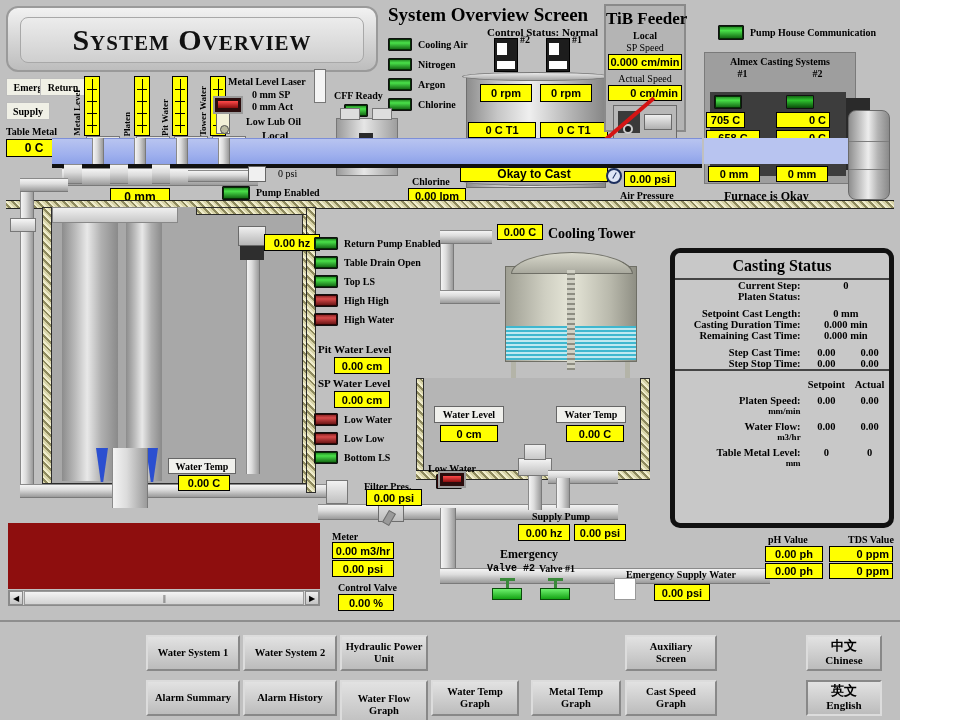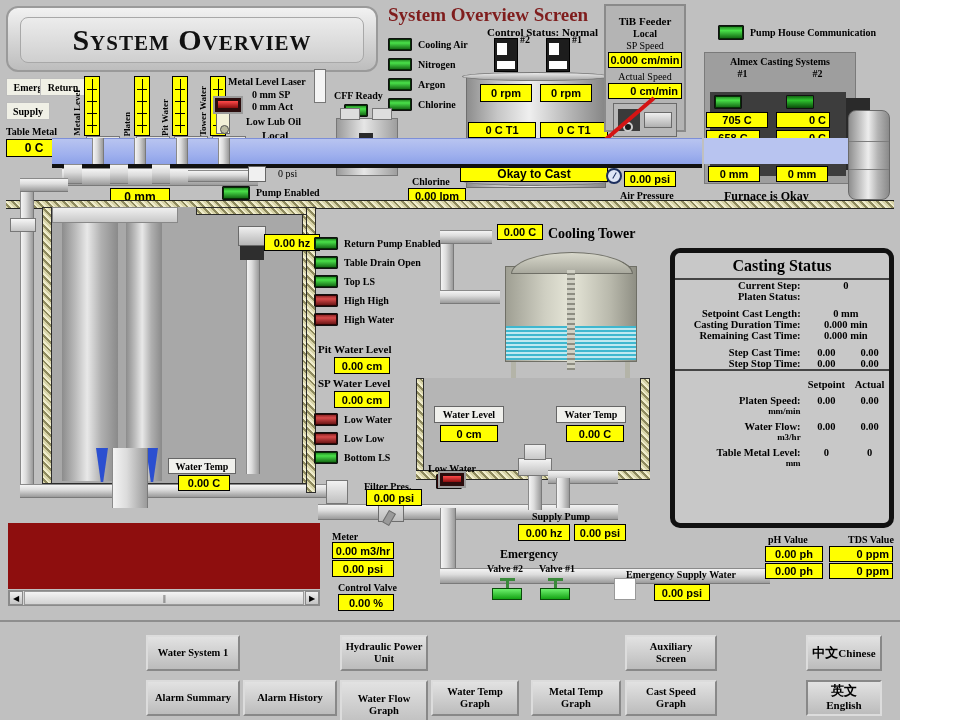--- a/index.html
+++ b/index.html
@@ -17,7 +17,7 @@
     display:flex;align-items:center;justify-content:center;}
   #titleinner span{font-size:30px;font-weight:bold;letter-spacing:1px;color:#111;
     font-variant:small-caps;font-family:"Liberation Serif",serif;}
-  #screen-title{left:388px;top:4px;font-size:19px;font-weight:bold;color:#7f1d1d;}
+  #screen-title{left:388px;top:4px;font-size:19px;font-weight:bold;color:#000000;}
   
   .ybox{background:#ffff00;border:1px solid #000;color:#000;font-weight:bold;
         font-size:11px;display:flex;align-items:center;justify-content:center;

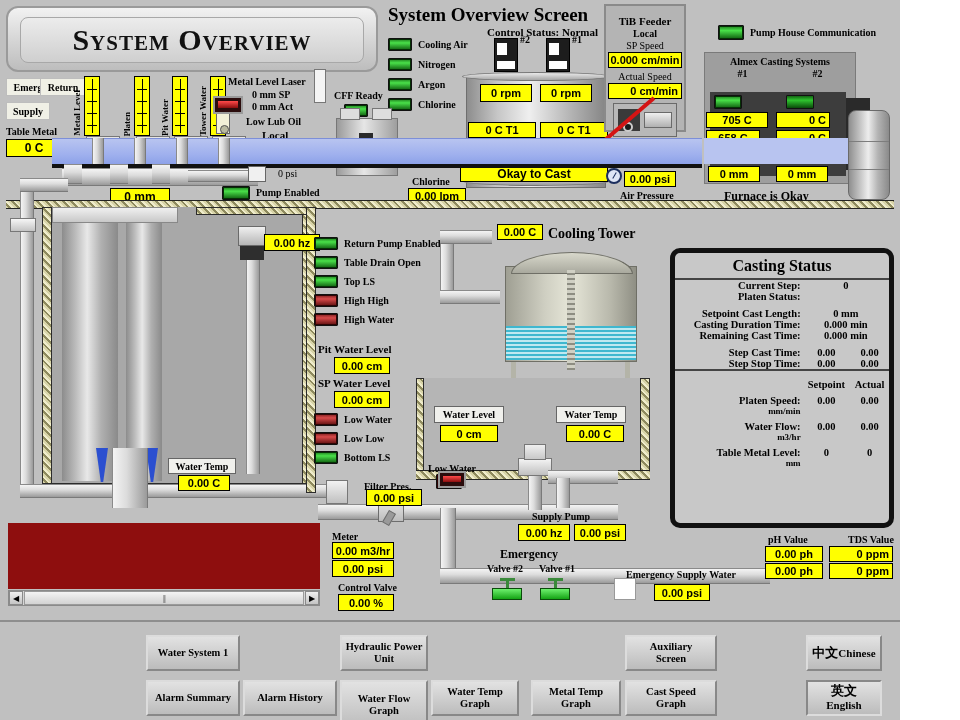--- a/index.html
+++ b/index.html
@@ -291,7 +291,7 @@
   <div class="abs" style="left:372px;top:108px;width:20px;height:12px;background:#ddd;border:1px solid #777;box-sizing:border-box;"></div>
 
   <div class="abs" id="tib">
-    <div class="lbl" style="text-align:center;font-size:11px;margin-top:9px;">TiB Feeder</div>
+    <div class="lbl" style="text-align:center;font-size:17px;margin-top:3px;">TiB Feeder</div>
     <div class="lbl" style="text-align:center;margin-top:1px;">Local</div>
     <div class="lbl" style="text-align:center;font-weight:normal;margin-top:1px;">SP Speed</div>
     <div class="ybox" style="margin:1px auto 0;width:74px;height:16px;">0.000 cm/min</div>

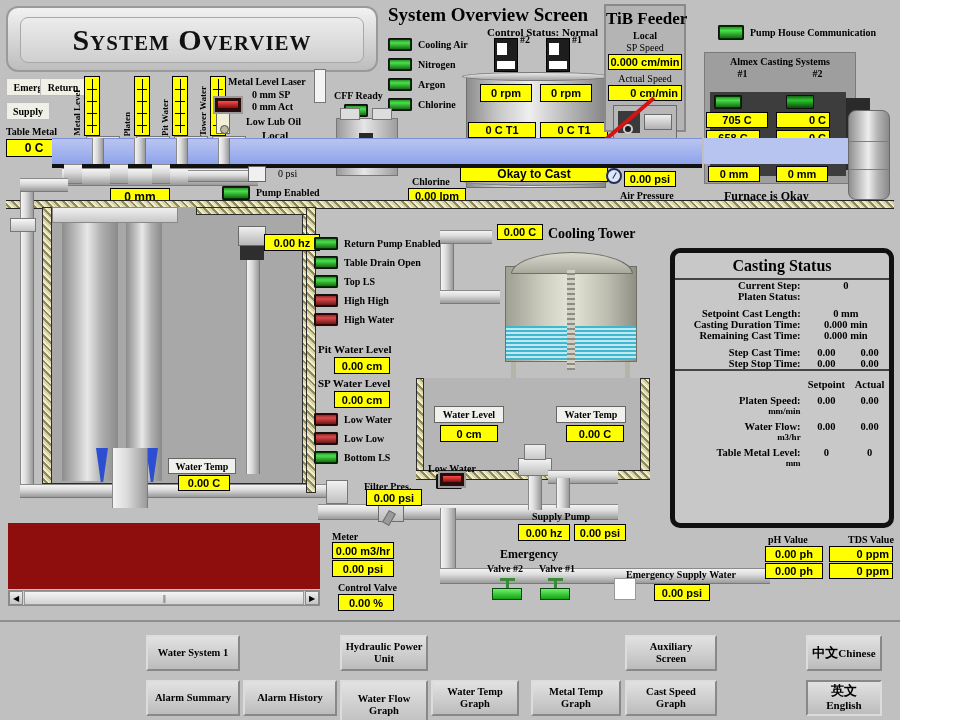--- a/index.html
+++ b/index.html
@@ -324,7 +324,7 @@
   <div class="abs lamp green" style="left:714px;top:95px;width:28px;height:14px;"></div>
   <div class="abs lamp dkgreen" style="left:786px;top:95px;width:28px;height:14px;"></div>
 
-  <div class="abs ybox" style="left:706px;top:112px;width:62px;height:16px;">705 C</div>
+  <div class="abs ybox" style="left:706px;top:112px;width:39px;height:16px;">705 C</div>
   <div class="abs ybox right" style="left:776px;top:112px;width:54px;height:16px;">0 C</div>
   <div class="abs ybox" style="left:706px;top:130px;width:54px;height:16px;">658 C</div>
   <div class="abs ybox right" style="left:776px;top:130px;width:54px;height:16px;">0 C</div>

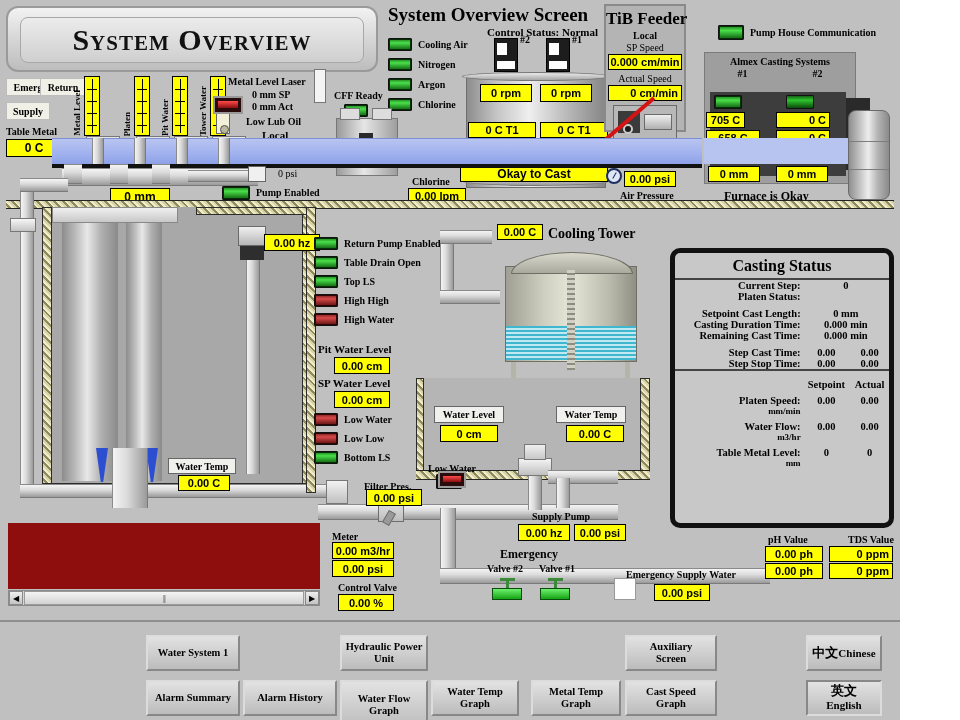--- a/index.html
+++ b/index.html
@@ -499,7 +499,7 @@
   <div class="abs ybox" style="left:574px;top:524px;width:52px;height:17px;">0.00 psi</div>
 
   <div class="abs lbl" style="left:500px;top:547px;font-size:12px;">Emergency</div>
-  <div class="abs lbl" style="left:487px;top:563px;">Valve #2</div>
+  <div class="abs lbl" style="left:487px;top:563px;font-family:Liberation Mono, monospace;">Valve #2</div>
   <div class="abs lbl" style="left:539px;top:563px;">Valve #1</div>
 
   <div class="abs" style="left:492px;top:578px;">

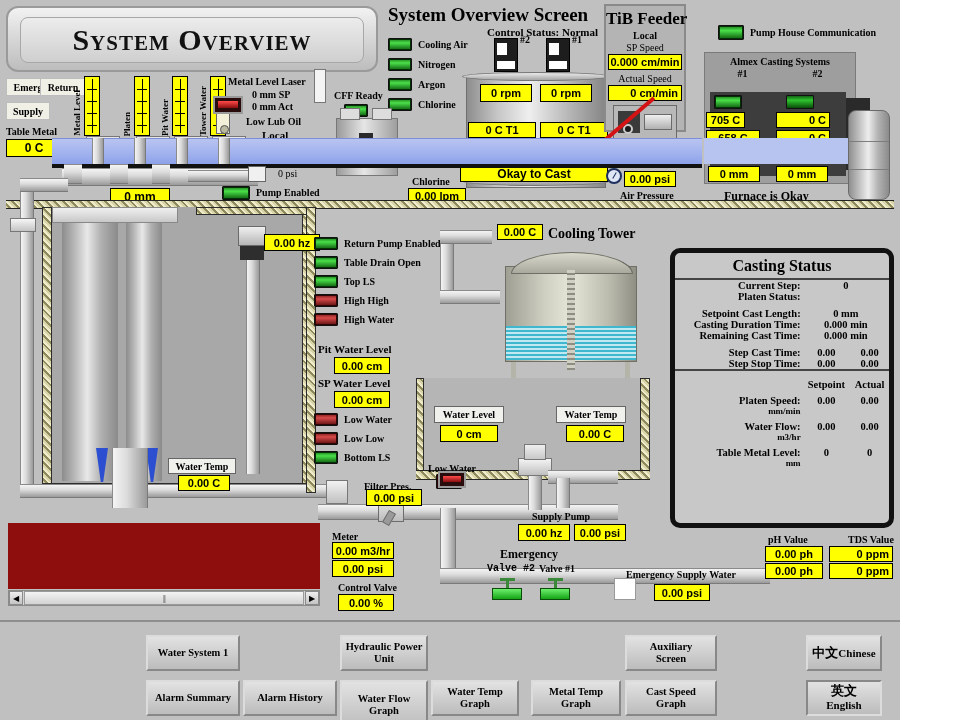--- a/index.html
+++ b/index.html
@@ -644,6 +644,7 @@
   <div class="abs" id="bottom">
 
     <div class="abs btn" style="left:146px;top:13px;width:94px;height:36px;">Water System 1</div>
+    <div class="abs btn" style="left:243px;top:13px;width:94px;height:36px;">Water System 2</div>
     <div class="abs btn" style="left:340px;top:13px;width:88px;height:36px;white-space:pre-line;">Hydraulic Power
 Unit</div>
     <div class="abs btn" style="left:625px;top:13px;width:92px;height:36px;white-space:pre-line;">Auxiliary

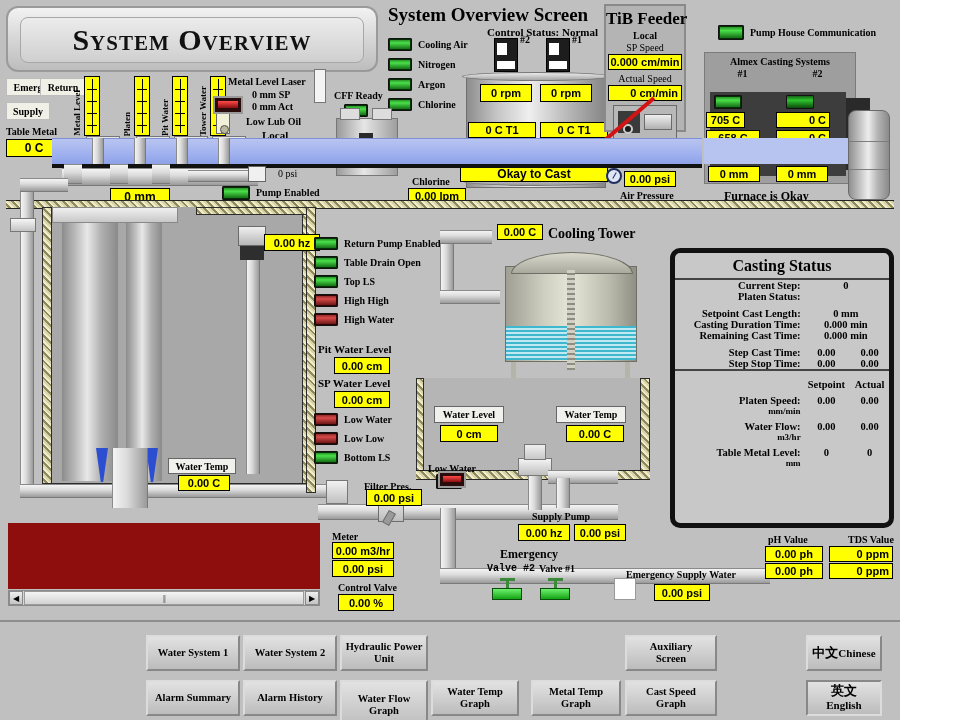--- a/index.html
+++ b/index.html
@@ -661,7 +661,7 @@
     <div class="abs btn" style="left:625px;top:58px;width:92px;height:36px;white-space:pre-line;">Cast Speed
 Graph</div>
 
-    <div class="abs btn lang" style="left:806px;top:13px;width:76px;height:36px;flex-direction:row;">
+    <div class="abs btn lang" style="left:806px;top:13px;width:76px;height:36px;flex-direction:column;">
       <span class="cn">中文</span>
       <span>Chinese</span>
     </div>

